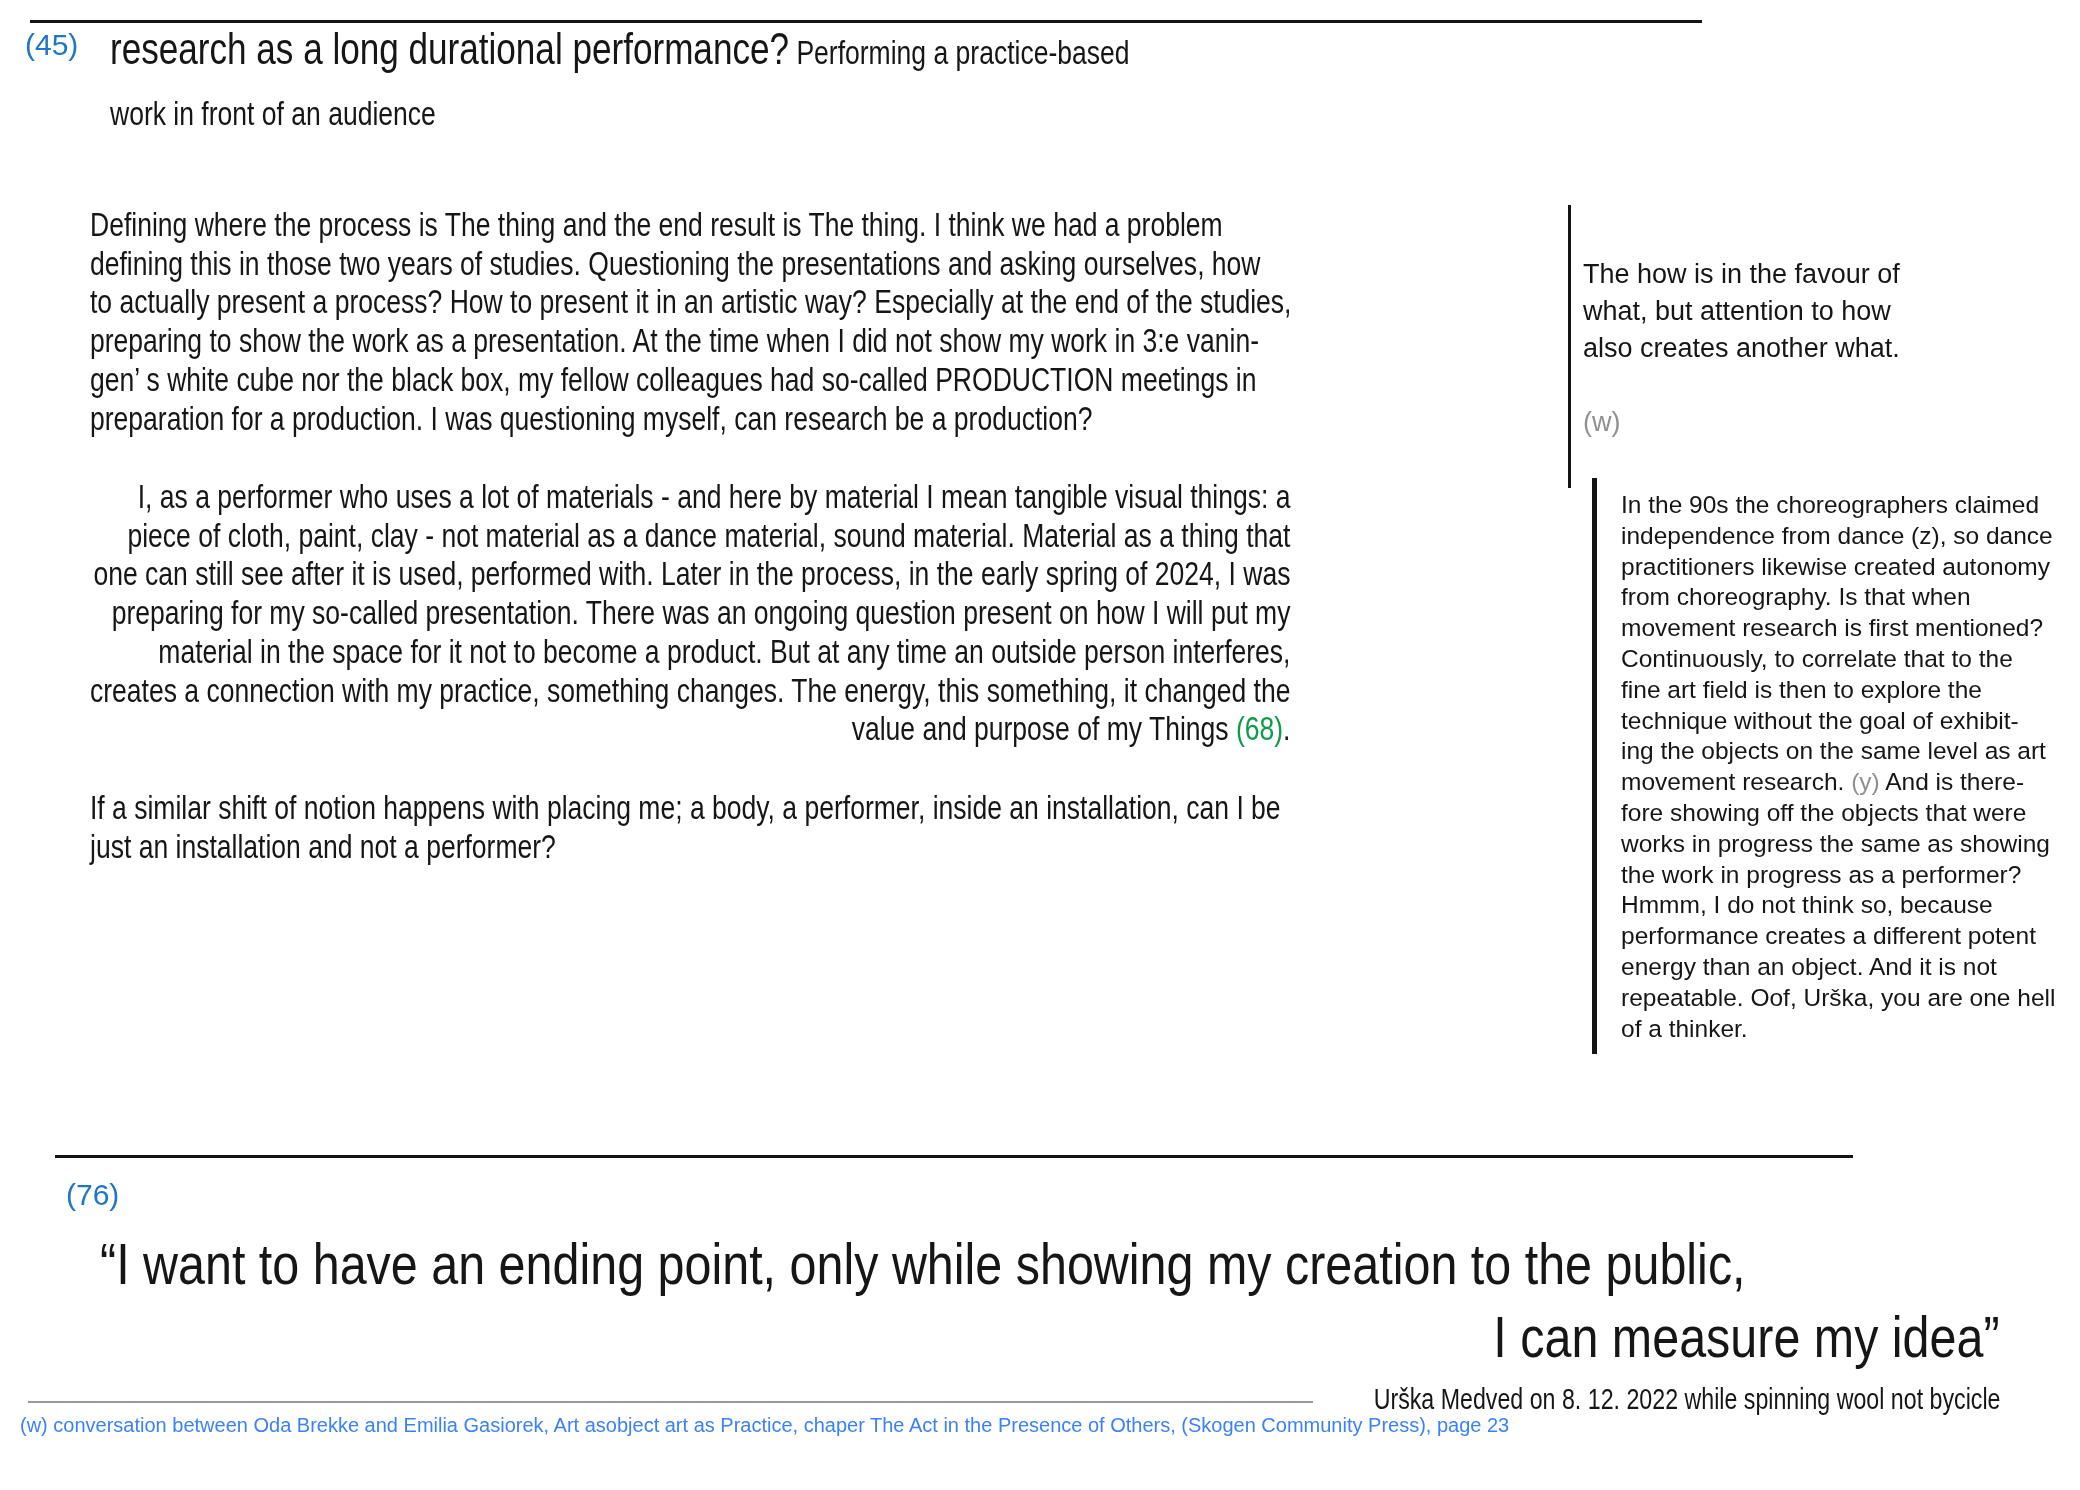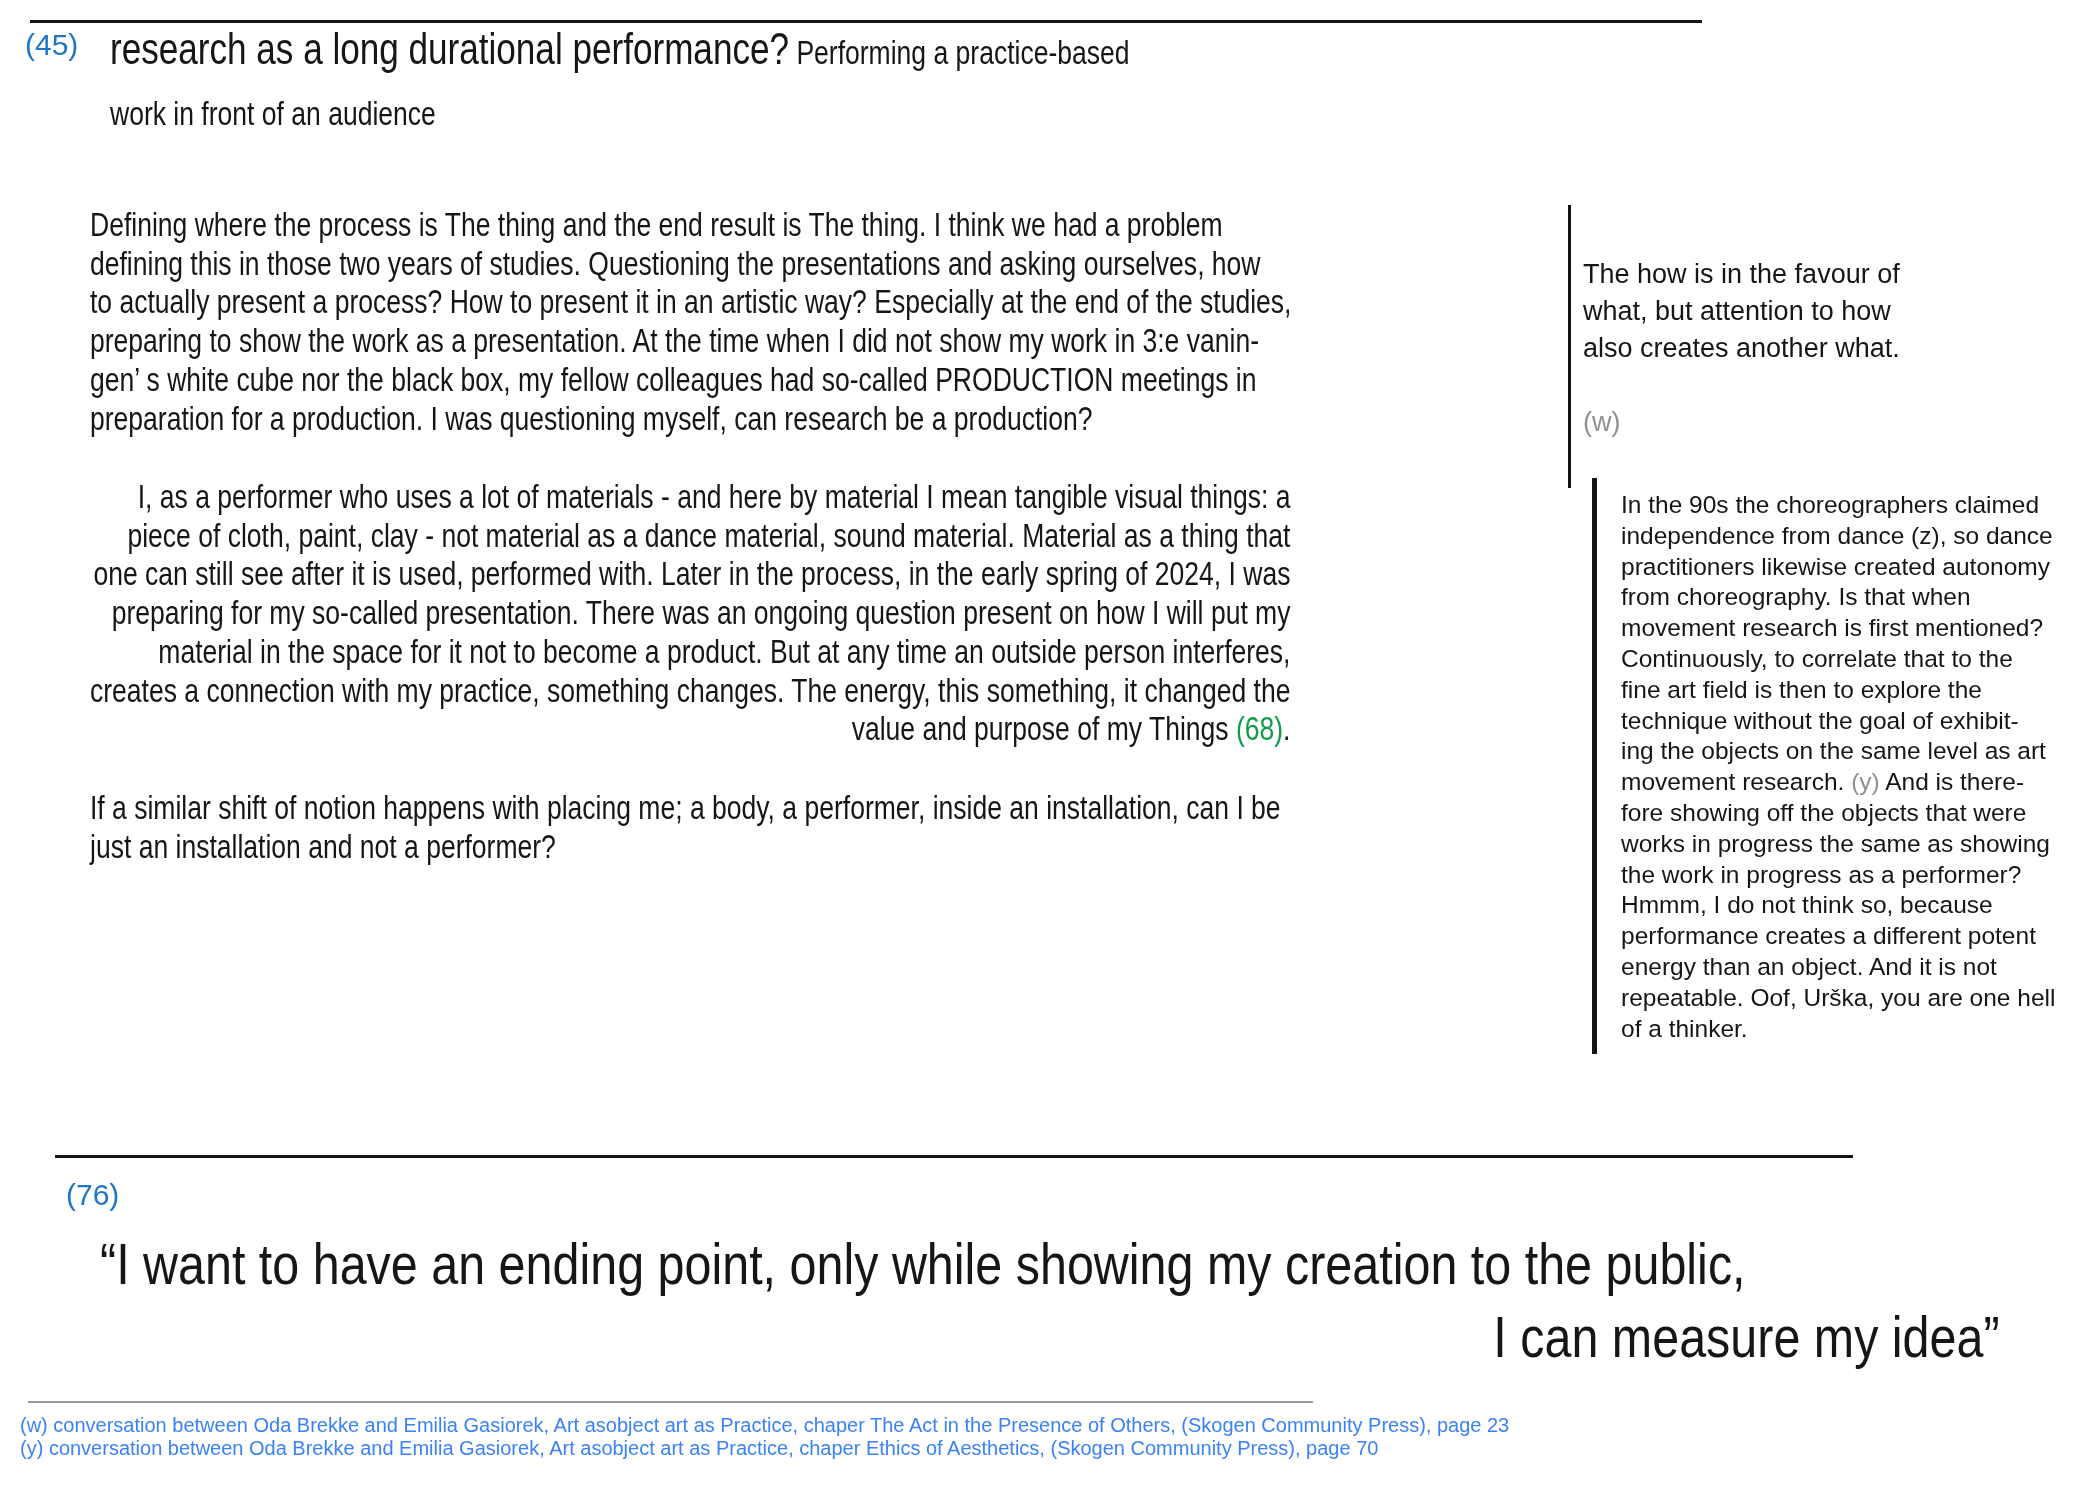--- a/index.html
+++ b/index.html
@@ -122,6 +122,7 @@
   <div class="quote-block">
     <div class="quote-line1"><span class="scale">“I want to have an ending point, only while showing my creation to the public,</span></div>
     <div class="quote-line2"><span class="scale">I can measure my idea”</span></div>
+    <div class="attribution"><span class="scale">Urška Medved on 8. 12. 2022 while spinning wool not bycicle</span></div>
   </div>
 
   <div class="rule-light" style="left:28px; top:1401px; width:1285px; height:2px;"></div>

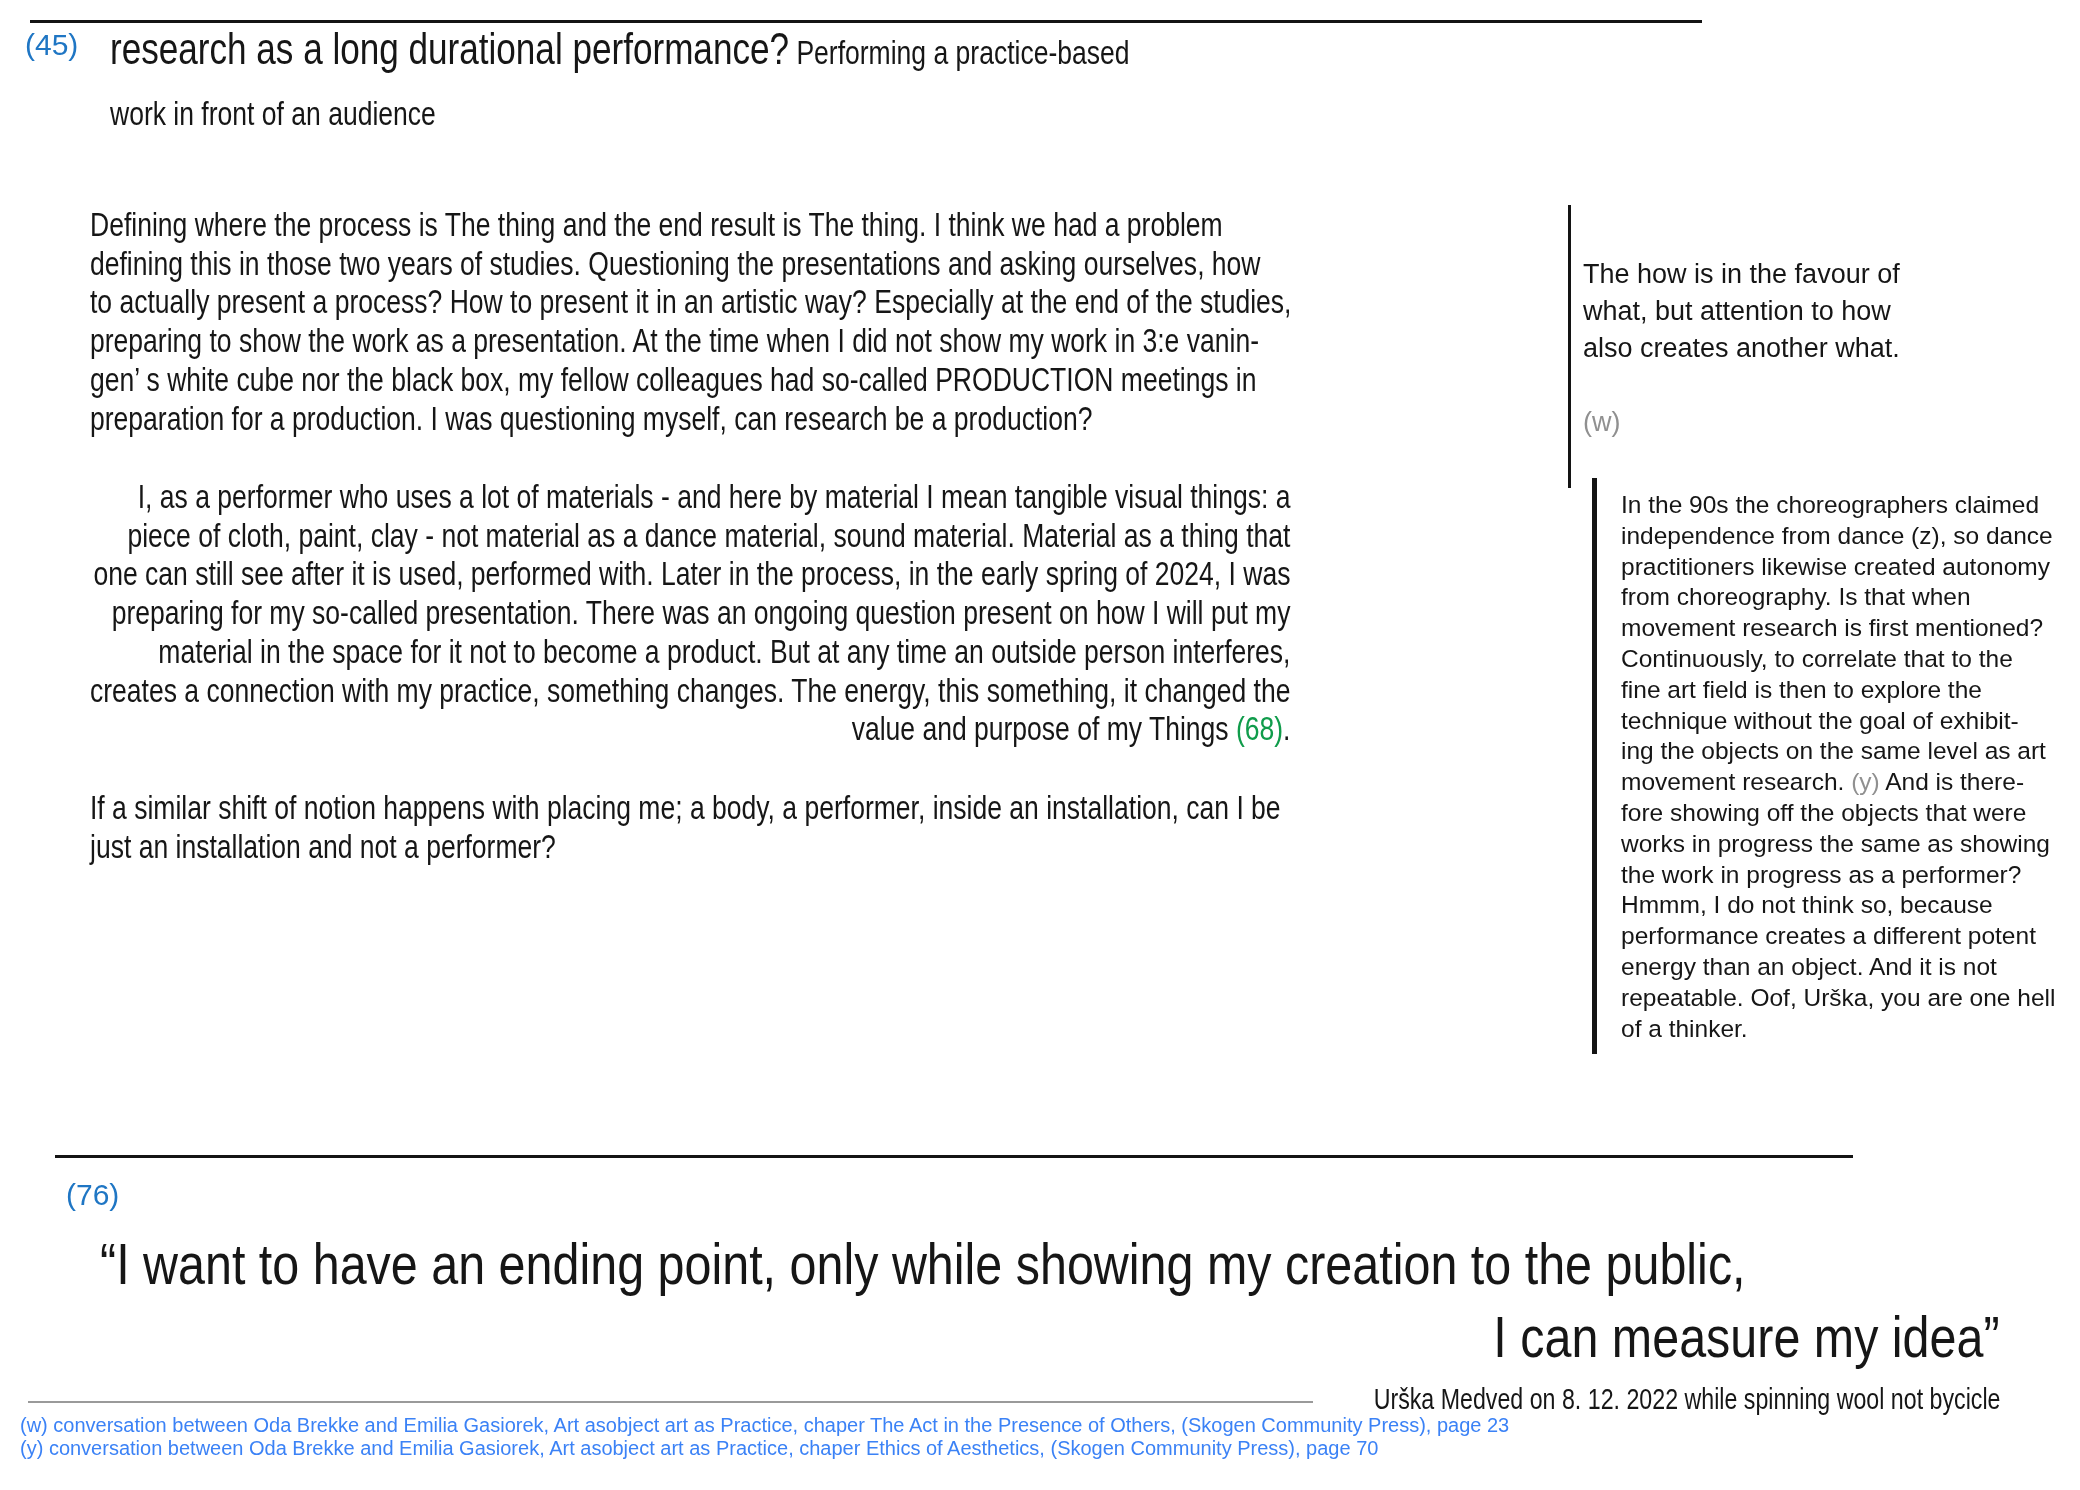--- a/index.html
+++ b/index.html
@@ -129,7 +129,6 @@
 
   <div class="footnotes">
     <div>(w) conversation between Oda Brekke and Emilia Gasiorek, Art asobject art as Practice, chaper The Act in the Presence of Others, (Skogen Community Press), page 23</div>
-    <div>(y) conversation between Oda Brekke and Emilia Gasiorek, Art asobject art as Practice, chaper Ethics of Aesthetics, (Skogen Community Press), page 70</div>
   </div>
 
 </div>

